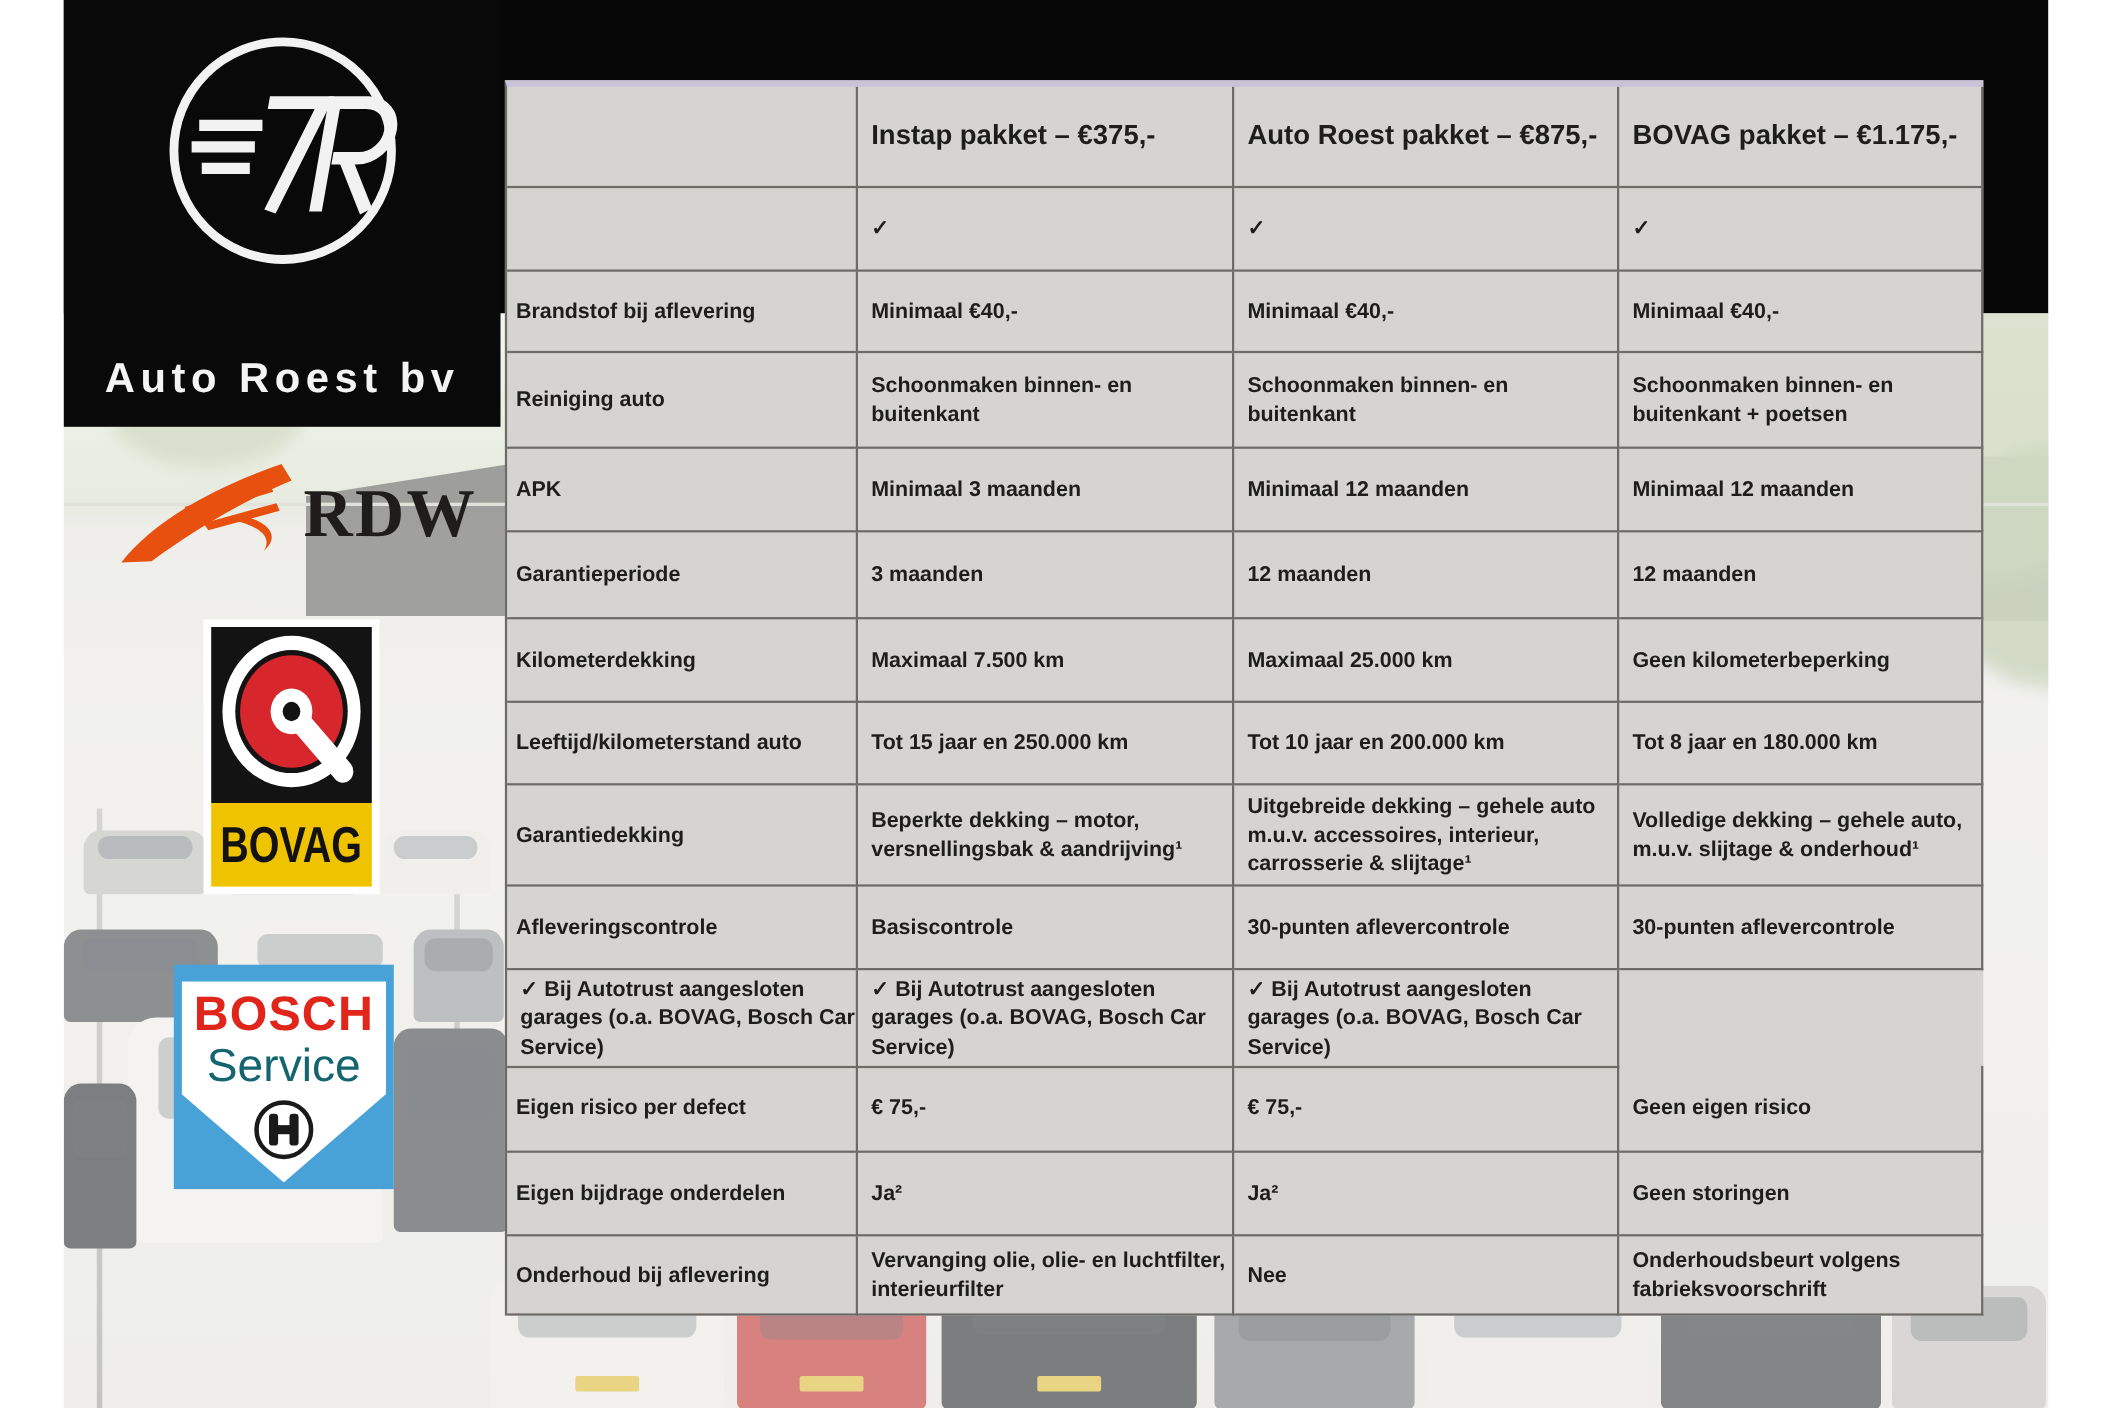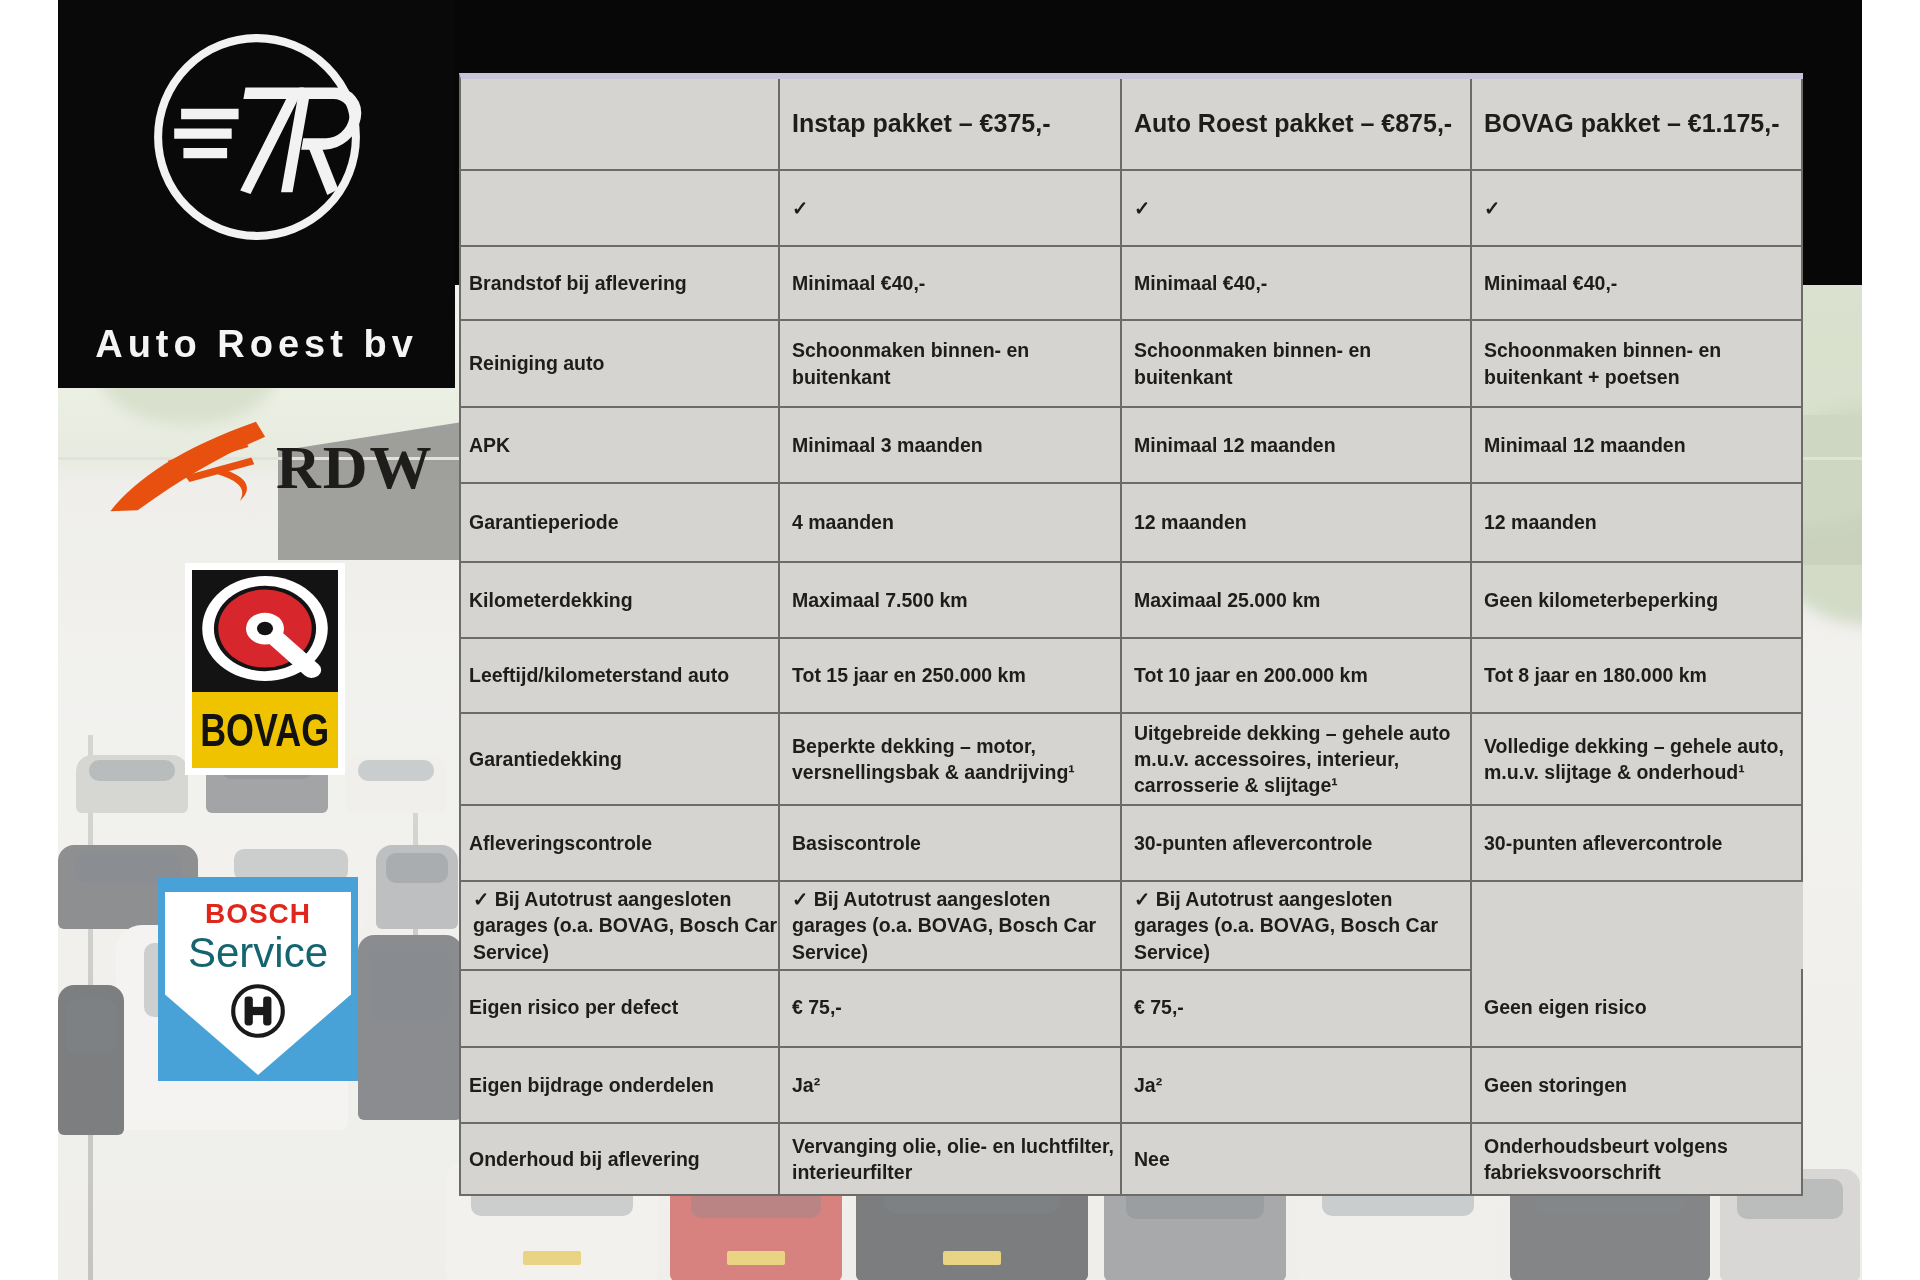--- a/index.html
+++ b/index.html
@@ -203,7 +203,7 @@
 
     <div class="trow">
       <div class="cell lbl">Garantieperiode</div>
-      <div class="cell">4 maanden</div>
+      <div class="cell">3 maanden</div>
       <div class="cell">12 maanden</div>
       <div class="cell">12 maanden</div>
     </div>

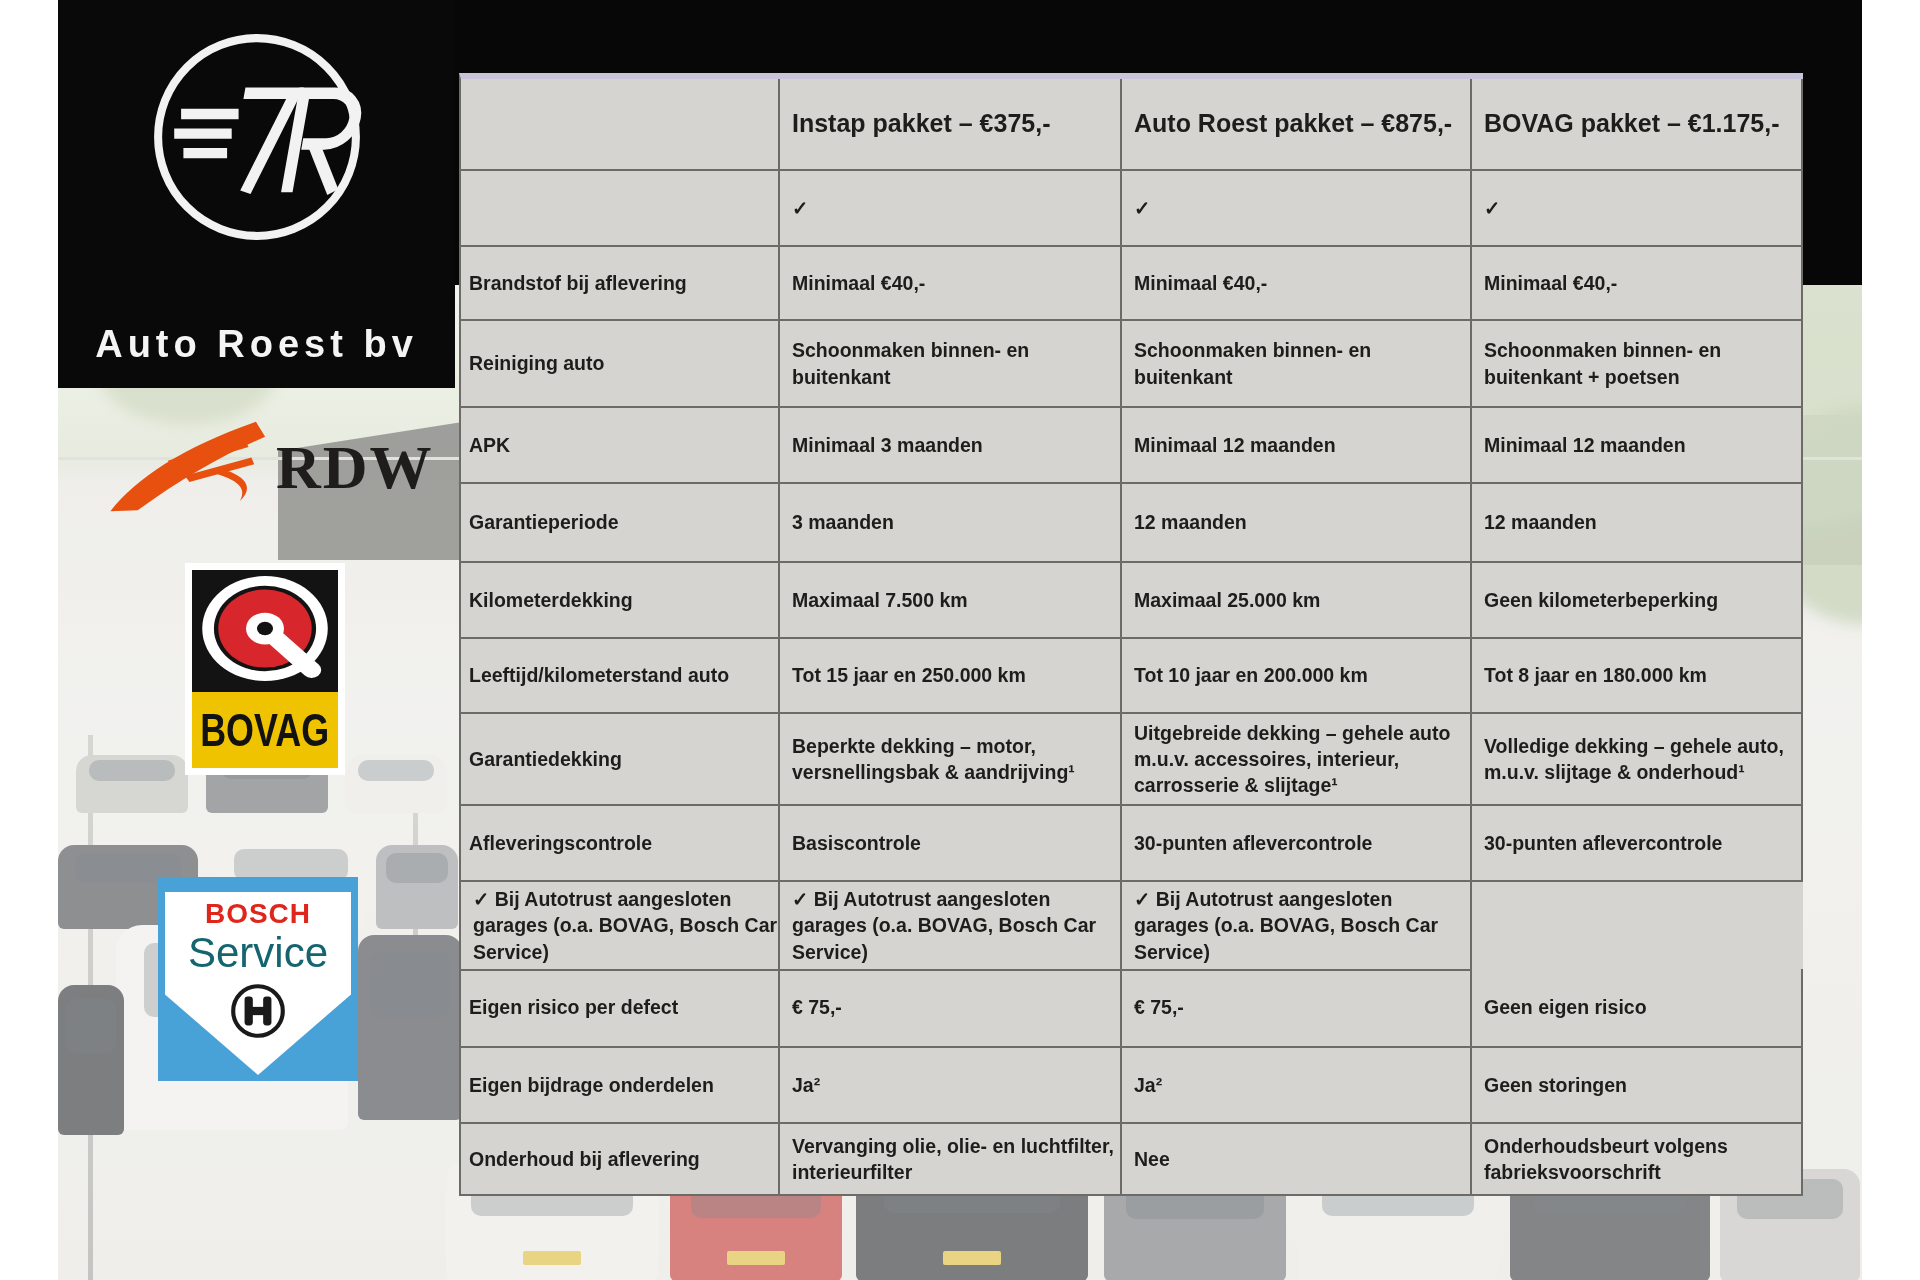--- a/index.html
+++ b/index.html
@@ -34,7 +34,7 @@
   .rdw-text{font-family:"Liberation Serif",serif;font-weight:bold;font-size:62px;color:#1f1d1b;
             letter-spacing:2px;margin-left:4px;margin-top:-6px;}
 
-  .bovag-logo{position:absolute;left:185px;top:563px;width:160px;height:212px;background:#ffffff;
+  .bovag-logo{position:absolute;left:185px;top:563px;width:160px;height:250px;background:#ffffff;
               box-sizing:border-box;padding:7px;display:flex;flex-direction:column;}
   .bovag-top{flex:1 1 auto;background:#131313;position:relative;}
   .bovag-top svg{position:absolute;inset:0;width:100%;height:100%;}

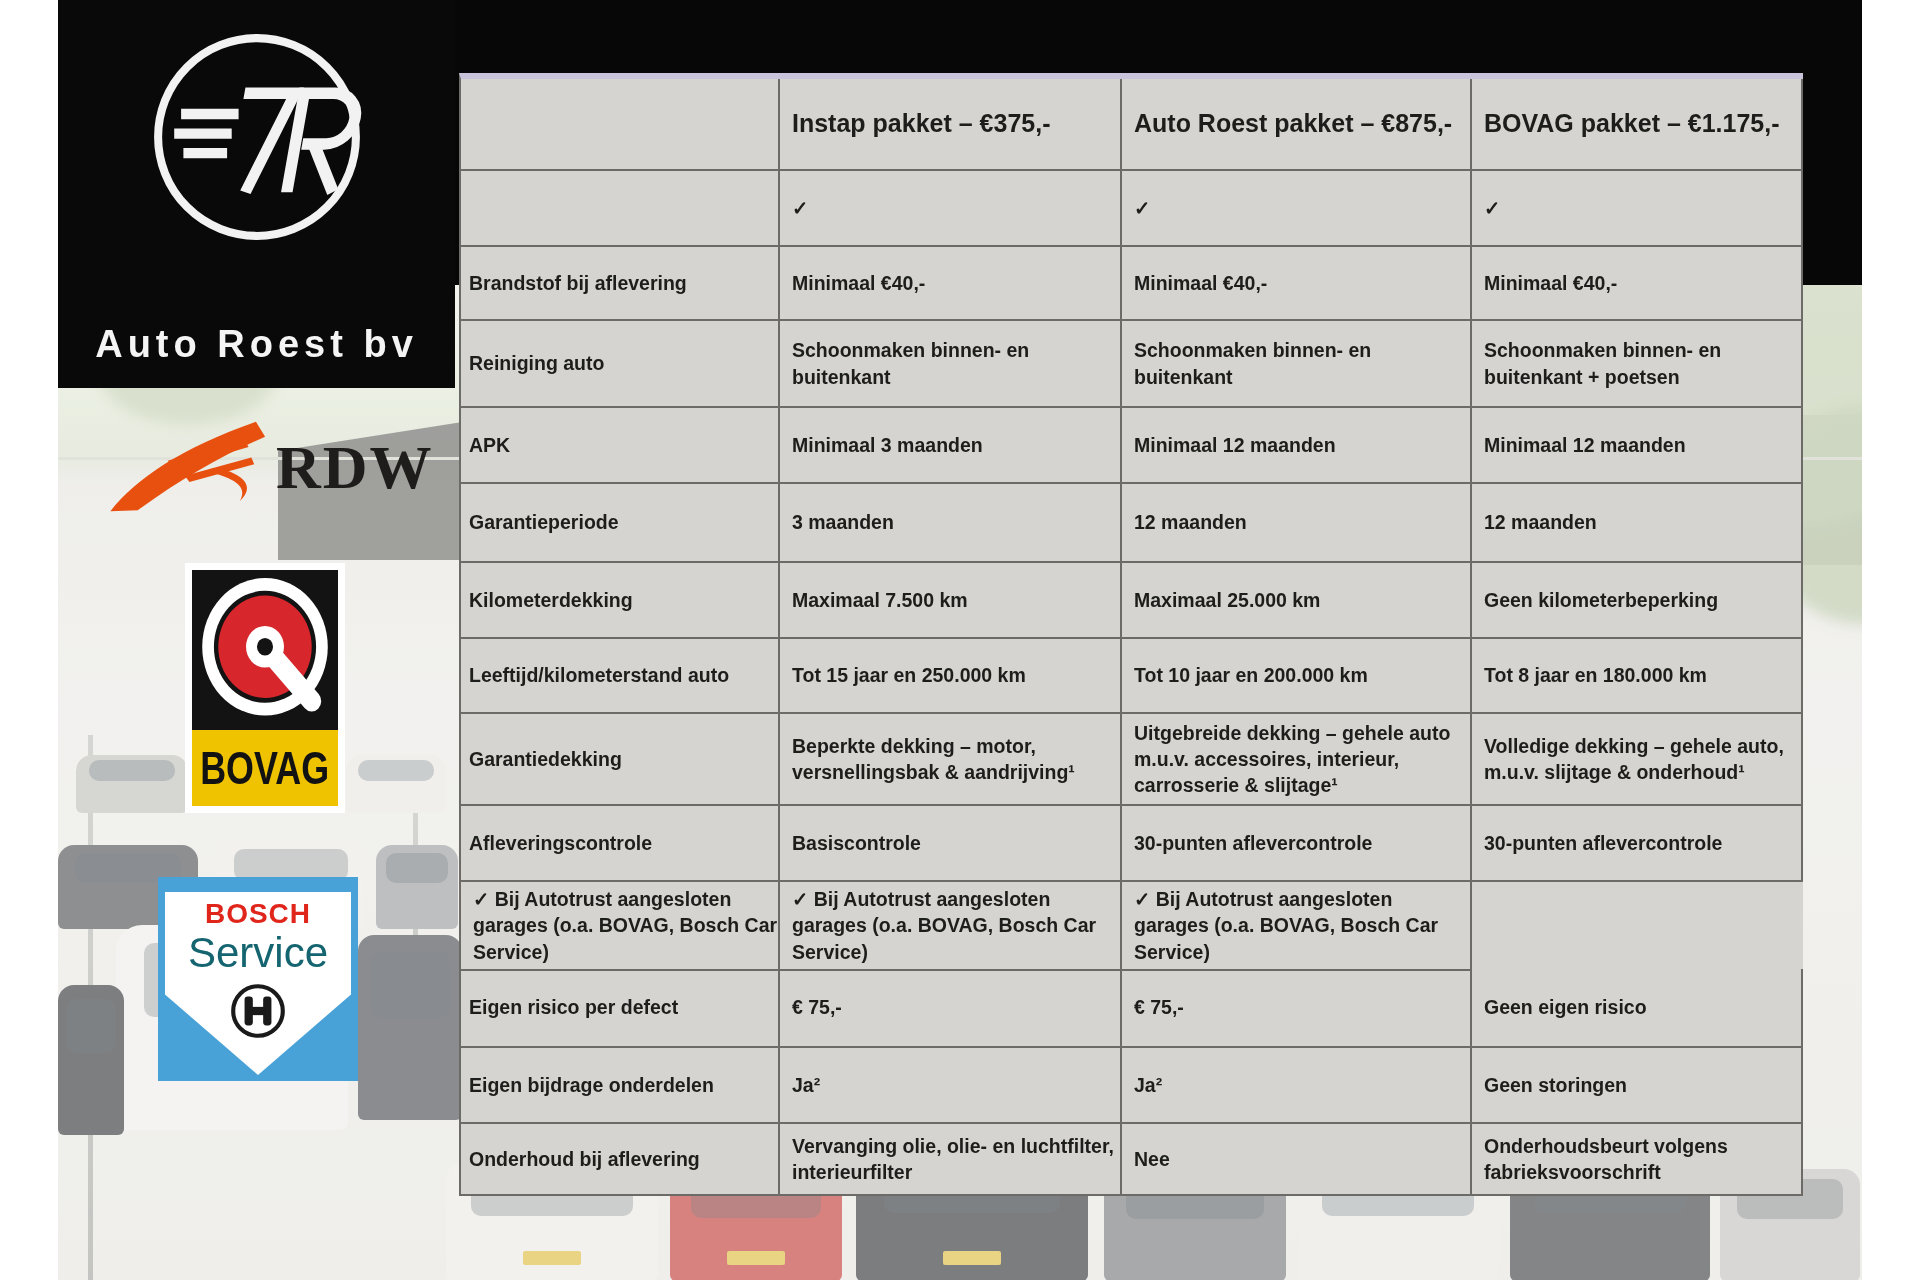--- a/index.html
+++ b/index.html
@@ -45,7 +45,7 @@
   .bosch-shield{position:absolute;left:7px;right:7px;top:15px;bottom:6px;background:#ffffff;
                 clip-path:polygon(0 0,100% 0,100% 56%,50% 100%,0 56%);
                 display:flex;flex-direction:column;align-items:center;}
-  .bosch-word{font-weight:bold;font-size:28px;color:var(--bosch-red,#e0251b);letter-spacing:1px;margin-top:8px;line-height:1;}
+  .bosch-word{font-weight:bold;font-size:44px;color:var(--bosch-red,#e0251b);letter-spacing:1px;margin-top:8px;line-height:1;}
   .bosch-service{font-weight:normal;font-size:42px;color:var(--bosch-teal,#156570);line-height:1;margin-top:4px;}
   .bosch-shield svg{margin-top:6px;}
 

